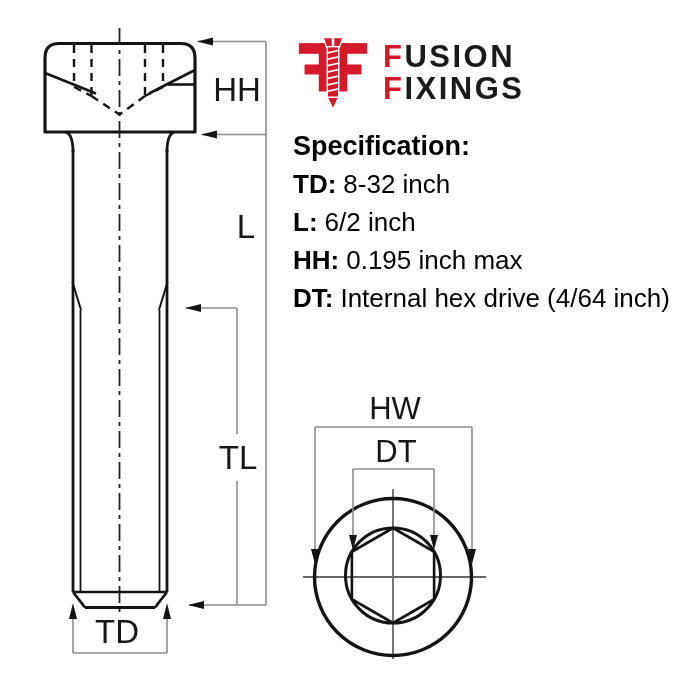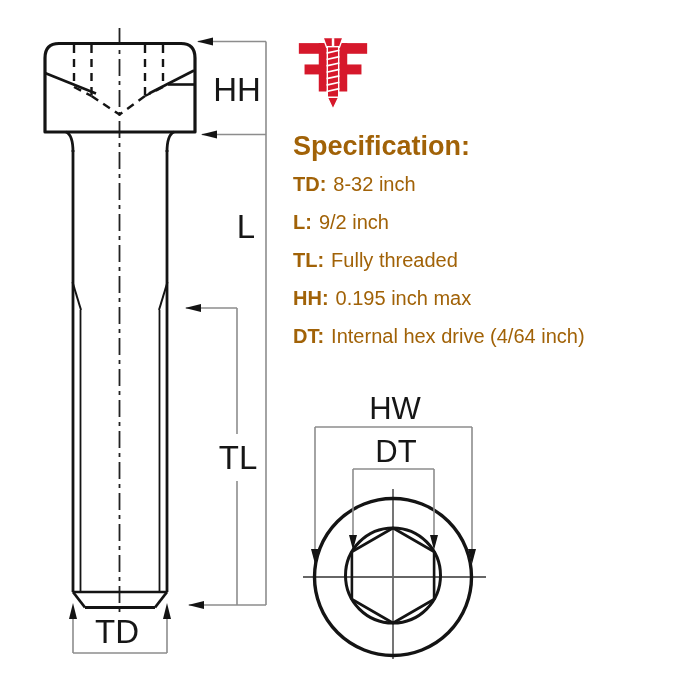--- a/index.html
+++ b/index.html
@@ -115,6 +115,10 @@
         <path d="M41,24 L59,20 M41,33 L59,29 M41,42 L59,38 M41,51 L59,47 M41,60 L59,56 M41,69 L59,65 M41,78 L59,74" stroke="#fff" stroke-width="2.4" fill="none"></path>
       </g>
     </svg>
+    <div class="logo-text">
+      <div class="logo-line"><span class="red">F</span><span>USION</span></div>
+      <div class="logo-line"><span class="red">F</span><span>IXINGS</span></div>
+    </div>
   </div>
 
   <div class="spec">

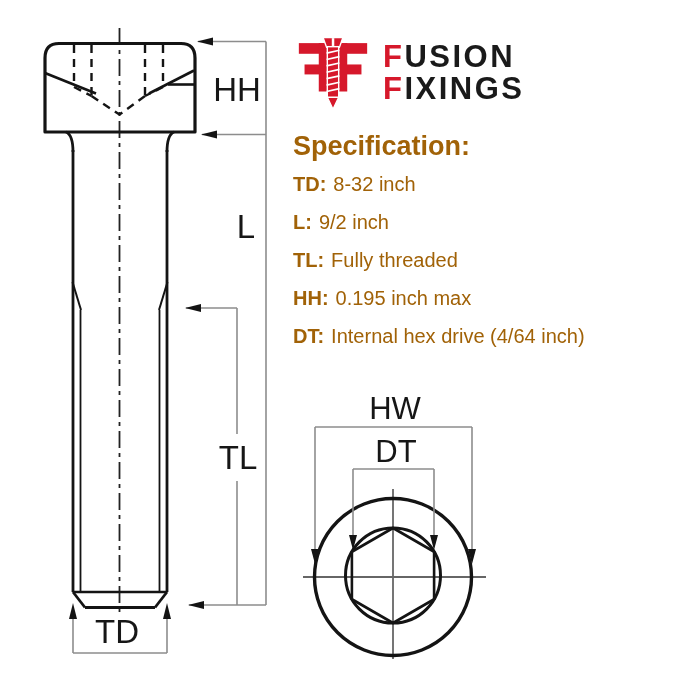--- a/index.html
+++ b/index.html
@@ -16,7 +16,7 @@
   .logo-line { font-size:31px; line-height:32px; letter-spacing:2.5px; white-space:nowrap; }
   .logo-line .red { color:#d6182b; }
 
-  .spec { position:absolute; left:293px; top:127px; color:#a16207; }
+  .spec { position:absolute; left:293px; top:127px; color:#000000; }
   .spec-heading { font-weight:bold; font-size:27px; line-height:38px; }
   .spec-row { font-size:20px; line-height:38px; white-space:nowrap; }
   .spec-label { font-weight:bold; margin-right:7px; }

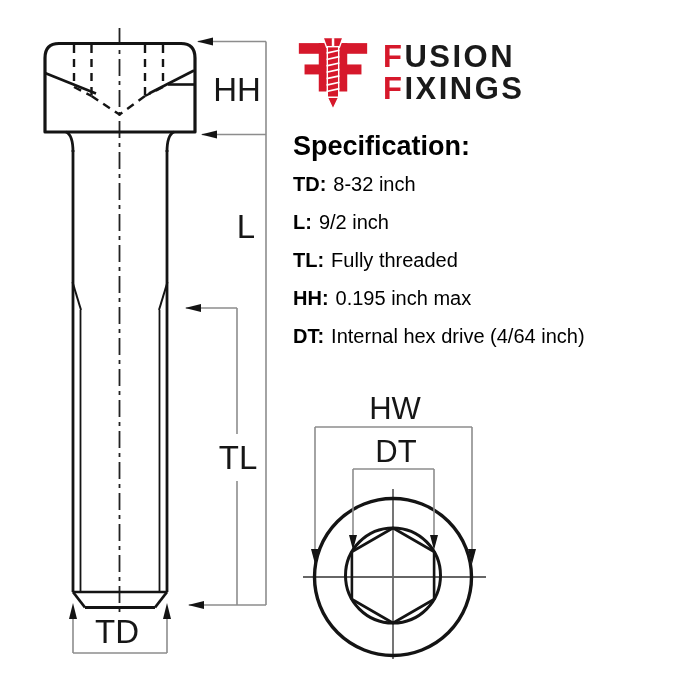--- a/index.html
+++ b/index.html
@@ -18,7 +18,7 @@
 
   .spec { position:absolute; left:293px; top:127px; color:#000000; }
   .spec-heading { font-weight:bold; font-size:27px; line-height:38px; }
-  .spec-row { font-size:20px; line-height:38px; white-space:nowrap; }
+  .spec-row { font-size:26px; line-height:38px; white-space:nowrap; }
   .spec-label { font-weight:bold; margin-right:7px; }
 
   .side-view { position:absolute; left:0; top:0; }

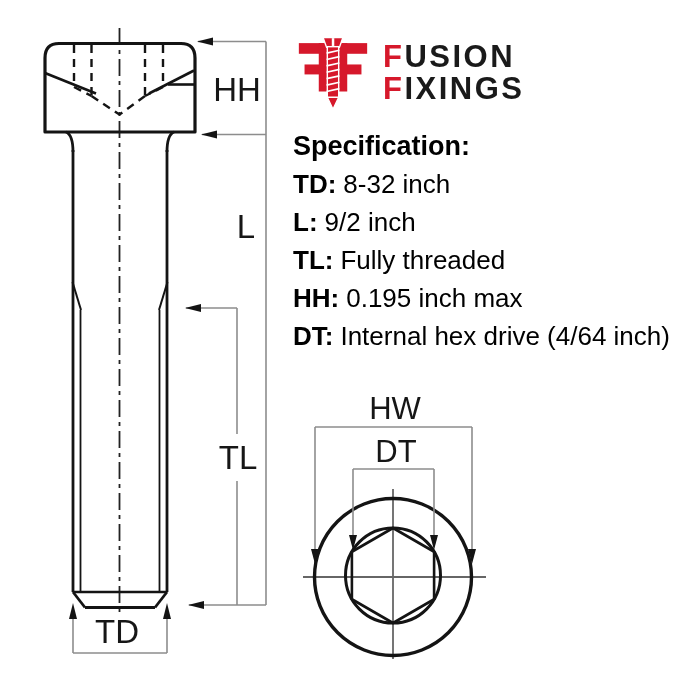--- a/index.html
+++ b/index.html
@@ -124,7 +124,7 @@
   <div class="spec">
     <div class="spec-heading">Specification:</div>
     <div class="spec-row"><span class="spec-label">TD:</span><span>8-32 inch</span></div>
-    <div class="spec-row"><span class="spec-label">L:</span><span>9/2 inch</span></div>
+    <div class="spec-row"><span class="spec-label">L:</span><span>6/2 inch</span></div>
     <div class="spec-row"><span class="spec-label">TL:</span><span>Fully threaded</span></div>
     <div class="spec-row"><span class="spec-label">HH:</span><span>0.195 inch max</span></div>
     <div class="spec-row"><span class="spec-label">DT:</span><span>Internal hex drive (4/64 inch)</span></div>

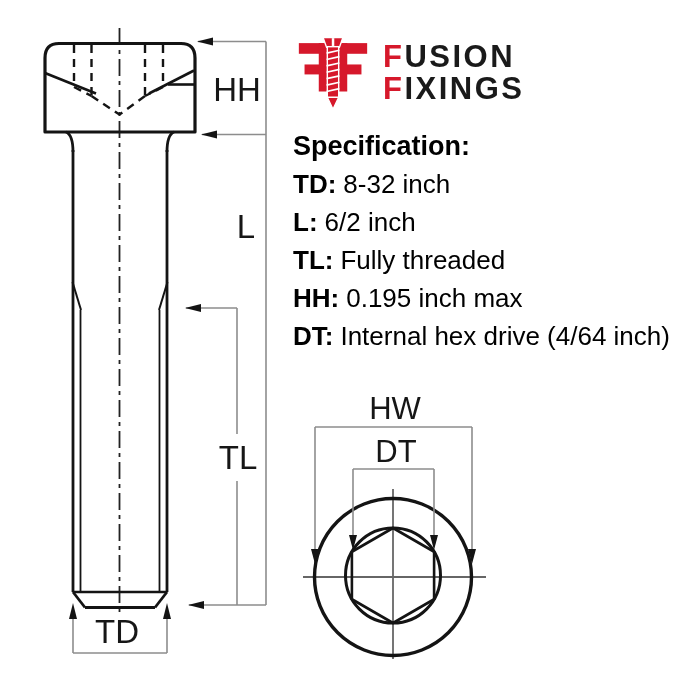--- a/index.html
+++ b/index.html
@@ -125,7 +125,6 @@
     <div class="spec-heading">Specification:</div>
     <div class="spec-row"><span class="spec-label">TD:</span><span>8-32 inch</span></div>
     <div class="spec-row"><span class="spec-label">L:</span><span>6/2 inch</span></div>
-    <div class="spec-row"><span class="spec-label">TL:</span><span>Fully threaded</span></div>
     <div class="spec-row"><span class="spec-label">HH:</span><span>0.195 inch max</span></div>
     <div class="spec-row"><span class="spec-label">DT:</span><span>Internal hex drive (4/64 inch)</span></div>
   </div>

